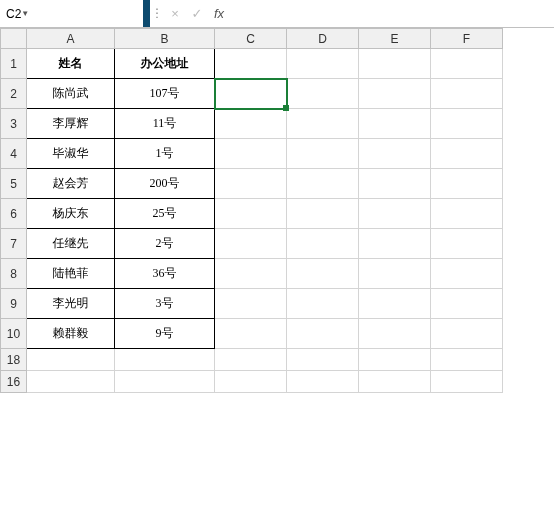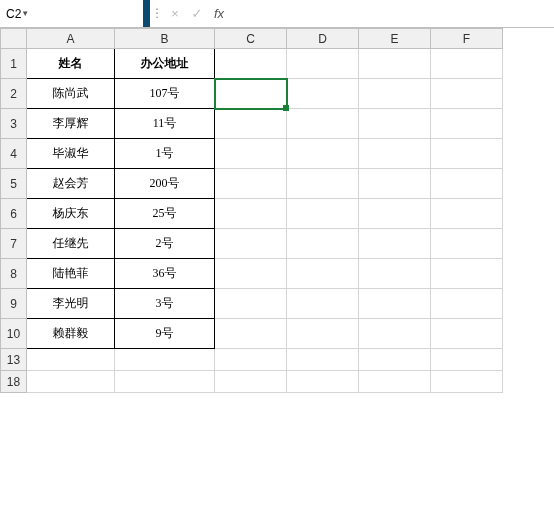--- a/index.html
+++ b/index.html
@@ -241,15 +241,6 @@
   </tr>
 
   <tr class="row-short">
-    <th class="row-hdr">13</th>
-    <td class="cell"></td>
-          <td class="cell"></td>
-          <td class="cell"></td>
-          <td class="cell"></td>
-          <td class="cell"></td>
-          <td class="cell"></td>
-  </tr>
-  <tr class="row-short">
     <th class="row-hdr">18</th>
     <td class="cell"></td>
           <td class="cell"></td>

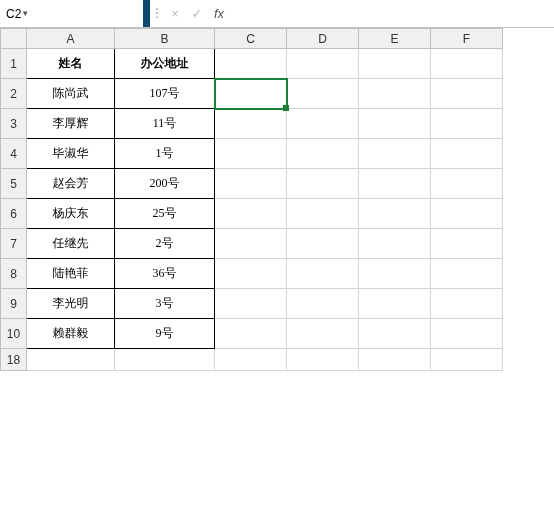--- a/index.html
+++ b/index.html
@@ -249,6 +249,15 @@
           <td class="cell"></td>
           <td class="cell"></td>
   </tr>
+  <tr class="row-short">
+    <th class="row-hdr">16</th>
+    <td class="cell"></td>
+          <td class="cell"></td>
+          <td class="cell"></td>
+          <td class="cell"></td>
+          <td class="cell"></td>
+          <td class="cell"></td>
+  </tr>
 </tbody>
     </table>
 </div>

